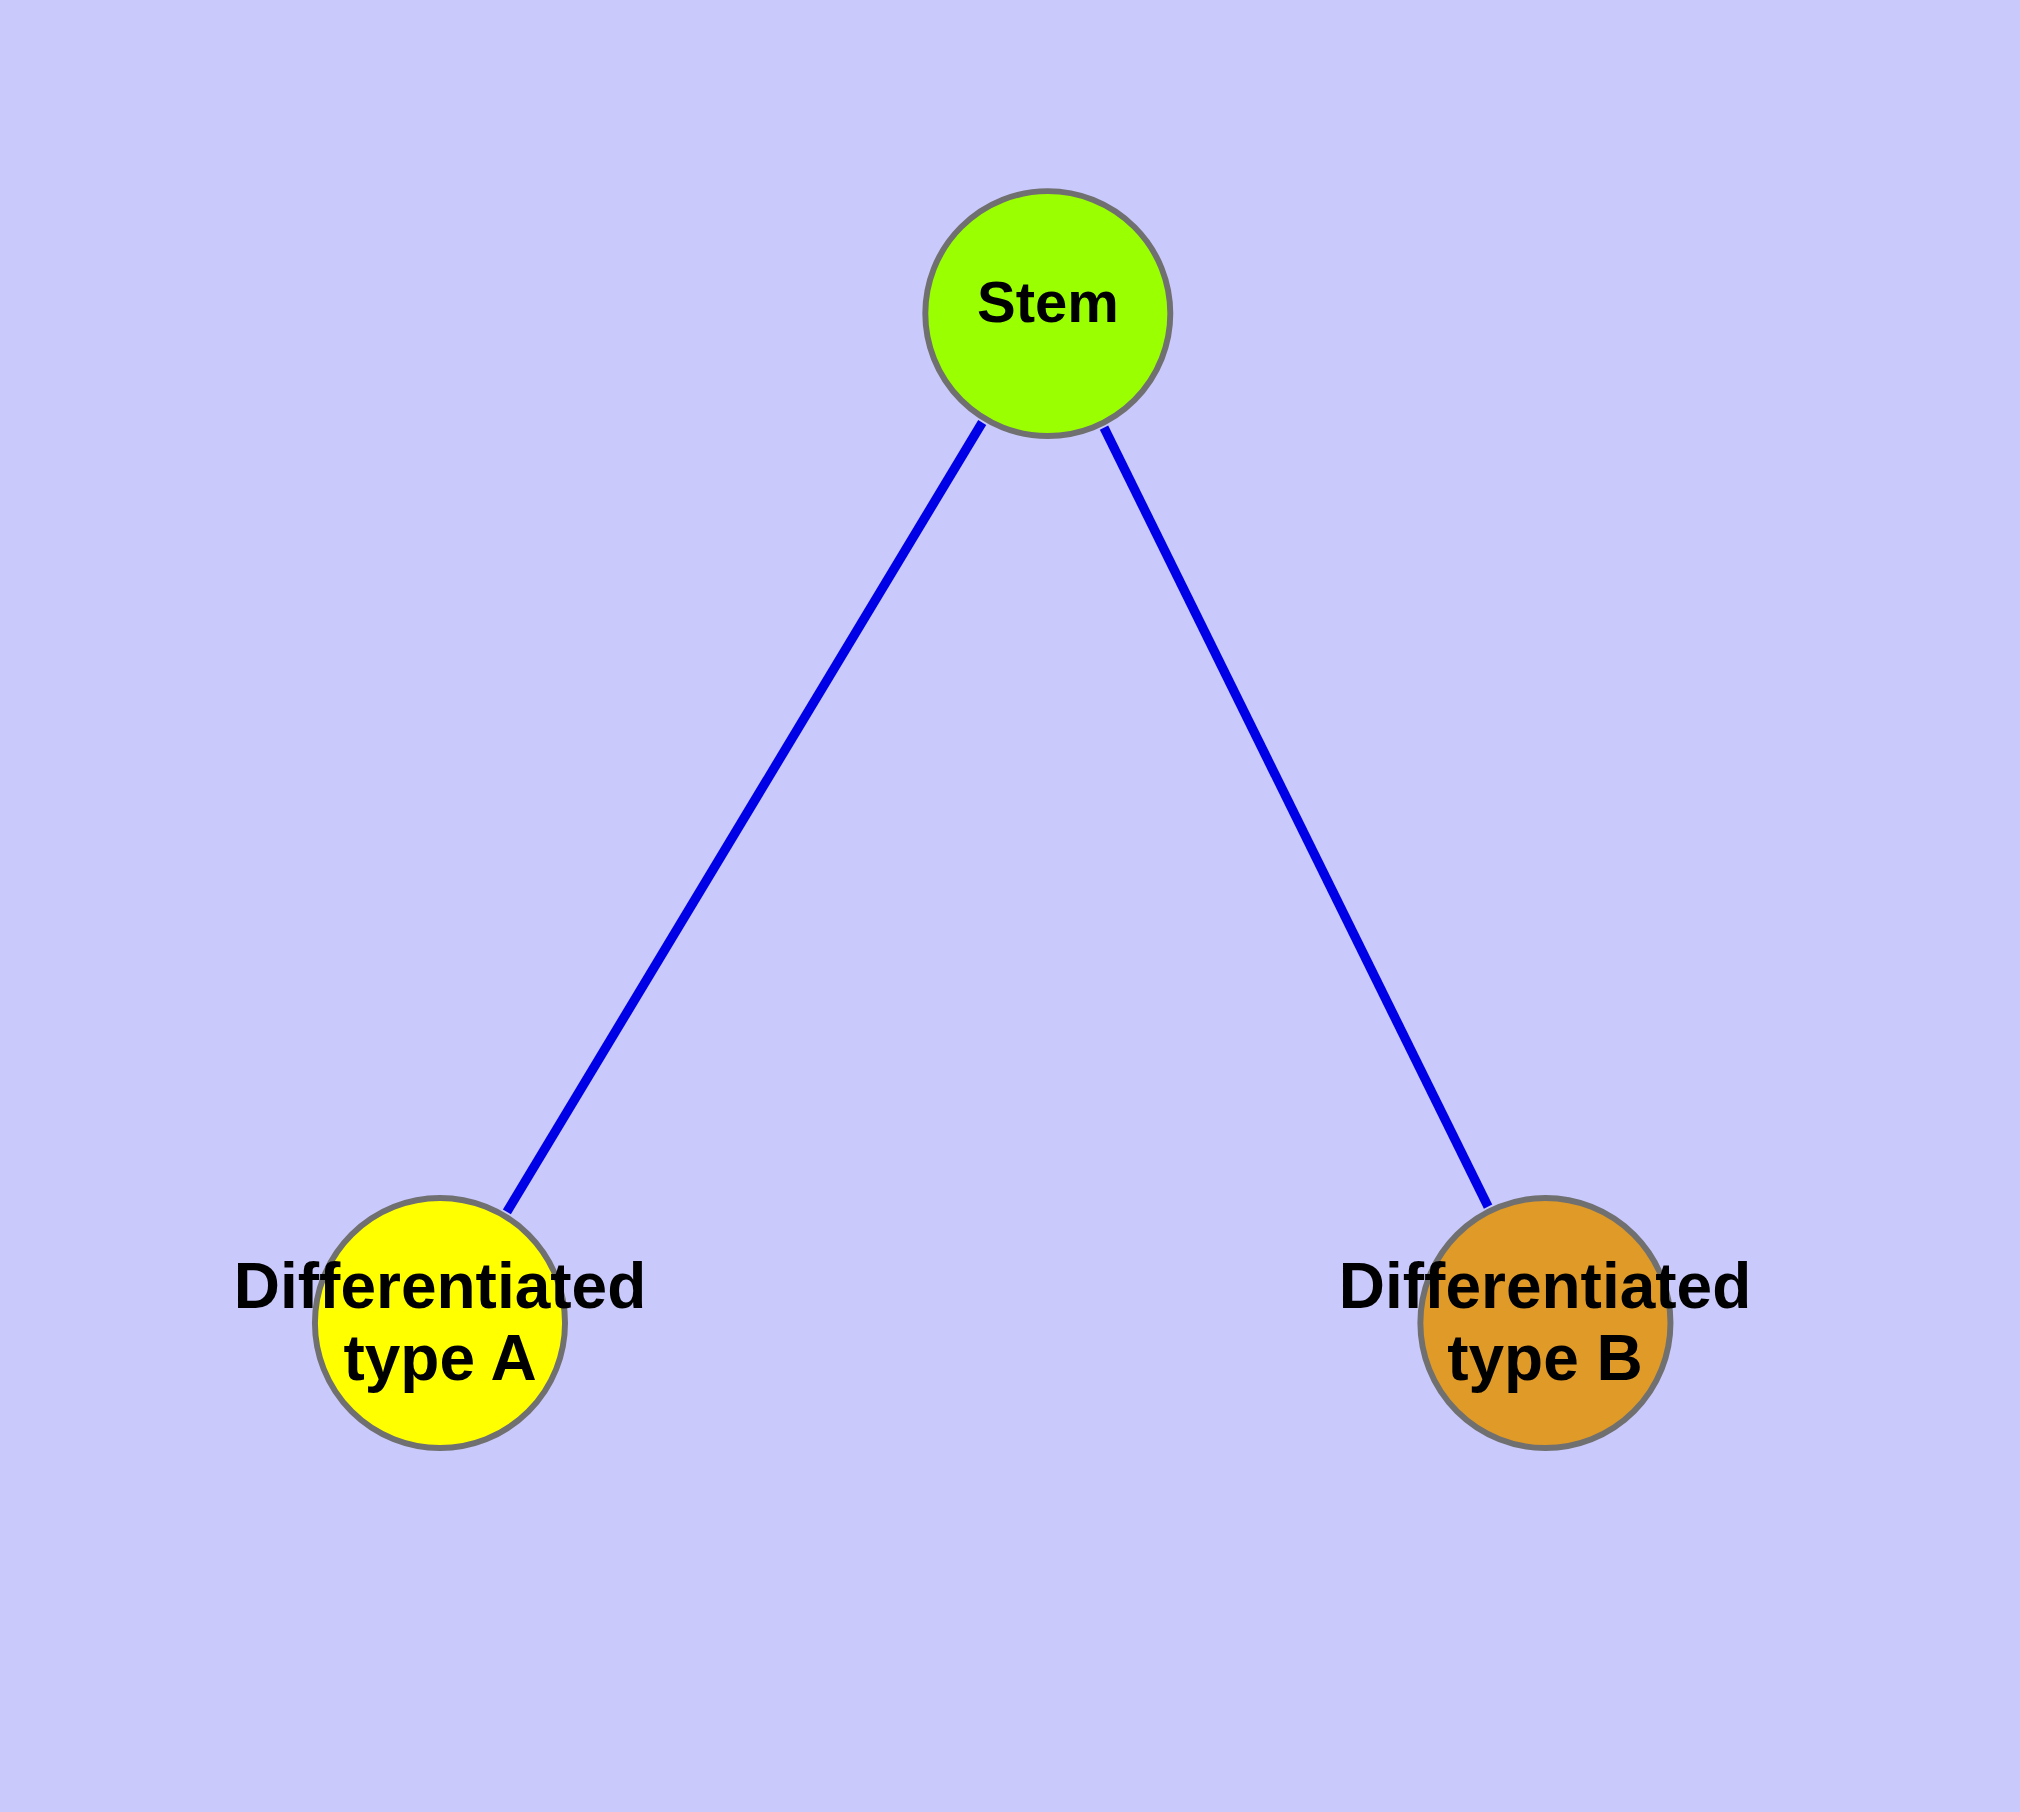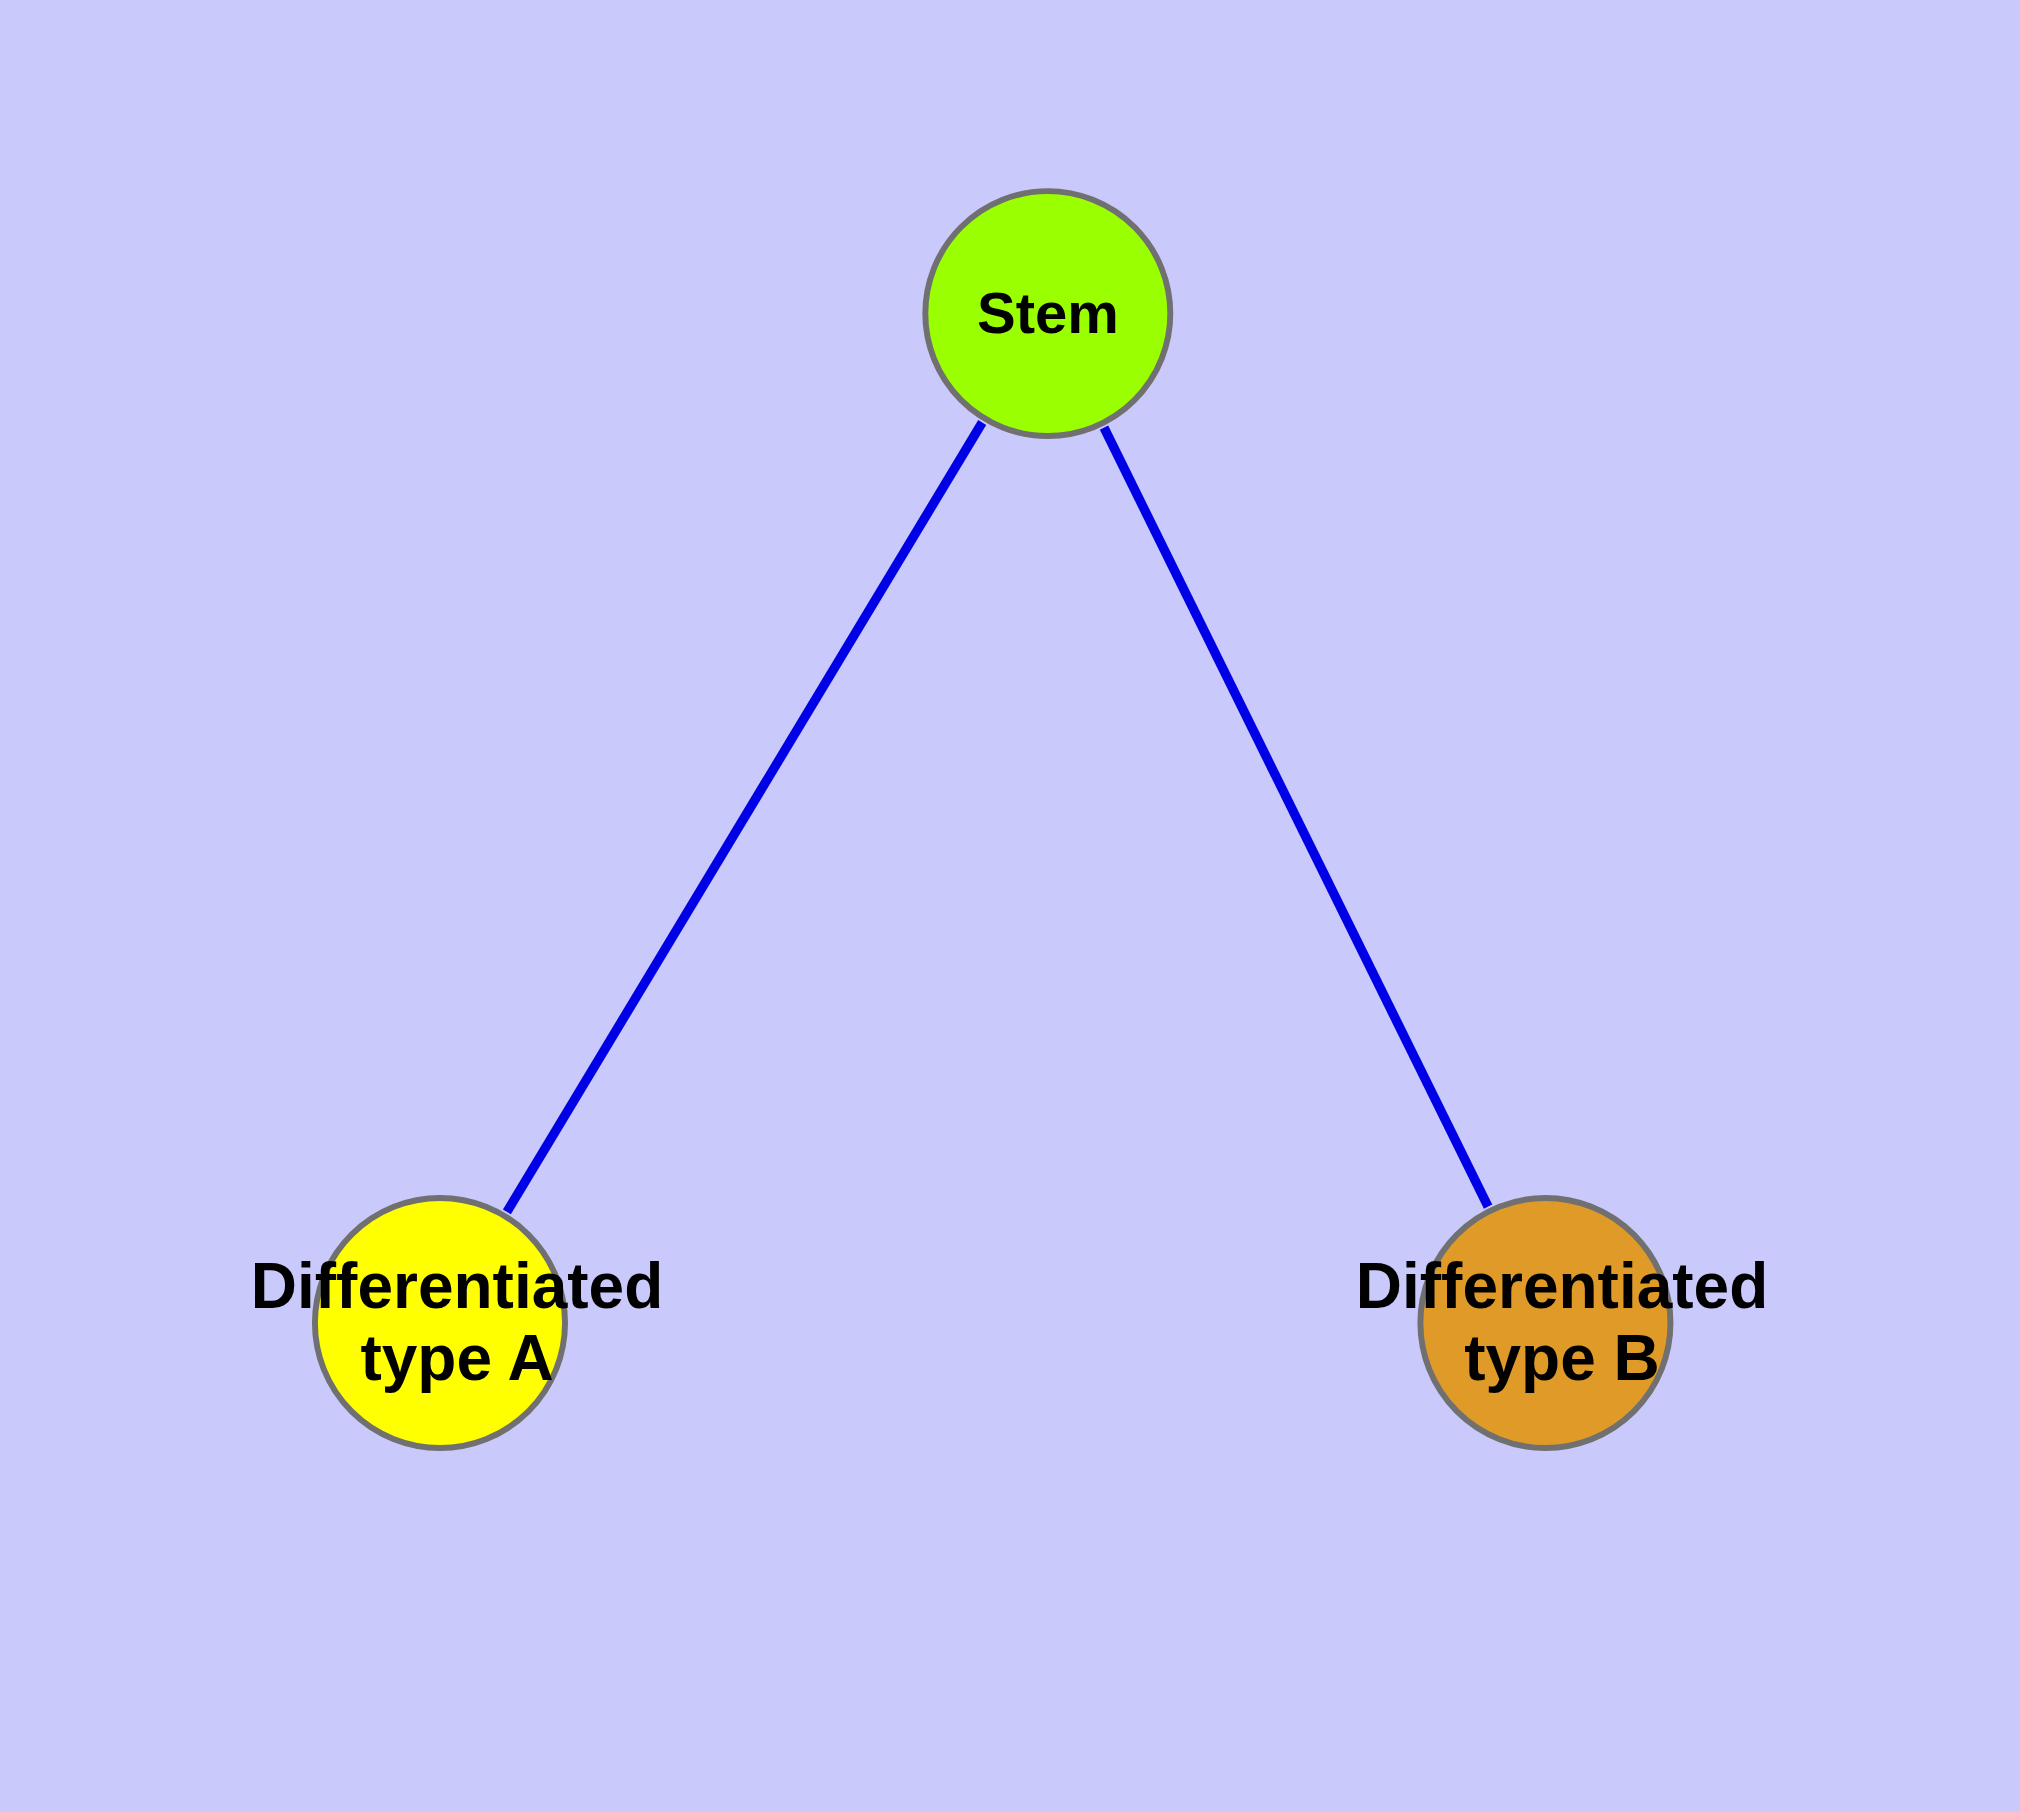--- a/index.html
+++ b/index.html
@@ -66,7 +66,7 @@
   </svg>
 
   <div id="labels-layer">
-      <div class="node-label stem" style="left: 1048px; top: 313px; color: rgb(0, 0, 0);">Stem</div>
+      <div class="node-label stem" style="left: 1048px; top: 302px; color: rgb(0, 0, 0);">Stem</div>
       <div class="node-label leaf" style="left: 440px; top: 1323px; color: rgb(0, 0, 0);">Differentiated
 type A</div>
       <div class="node-label leaf" style="left: 1545px; top: 1323px; color: rgb(0, 0, 0);">Differentiated

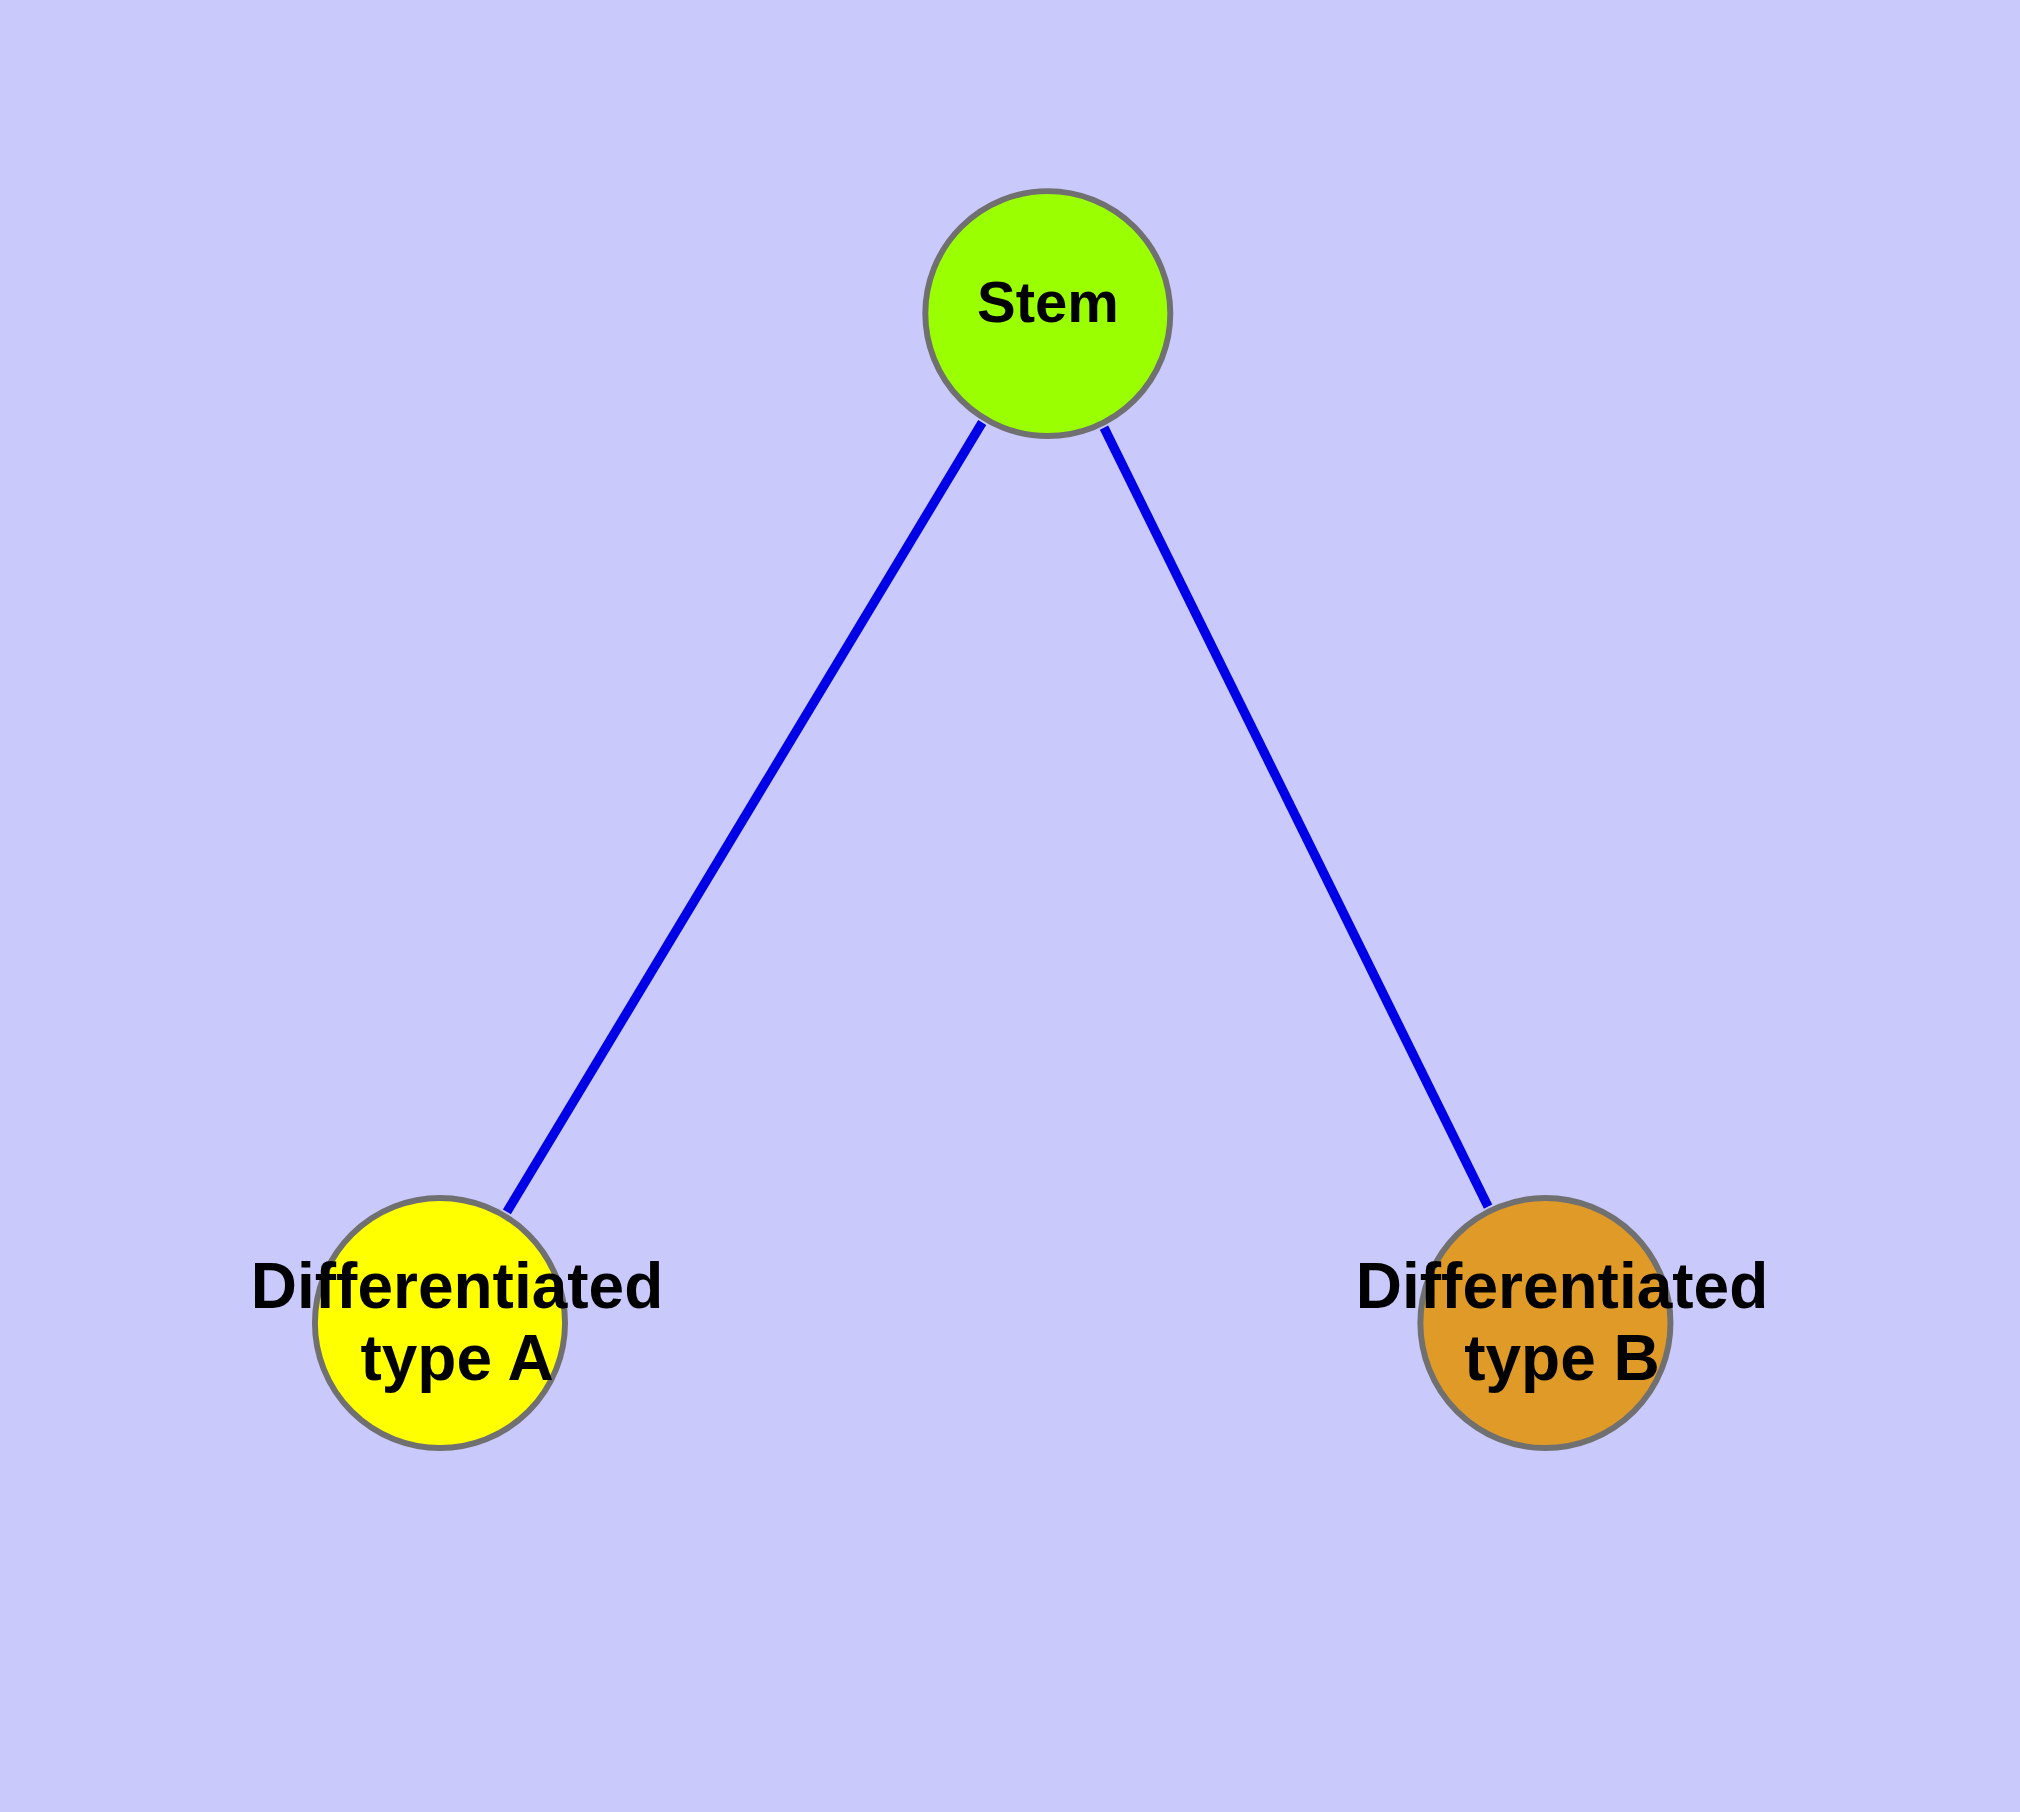--- a/index.html
+++ b/index.html
@@ -43,7 +43,6 @@
   }
   .node-label.leaf {
     font-size: 64px;
-    margin-left: 17px;
   }
 </style>
 </head>

